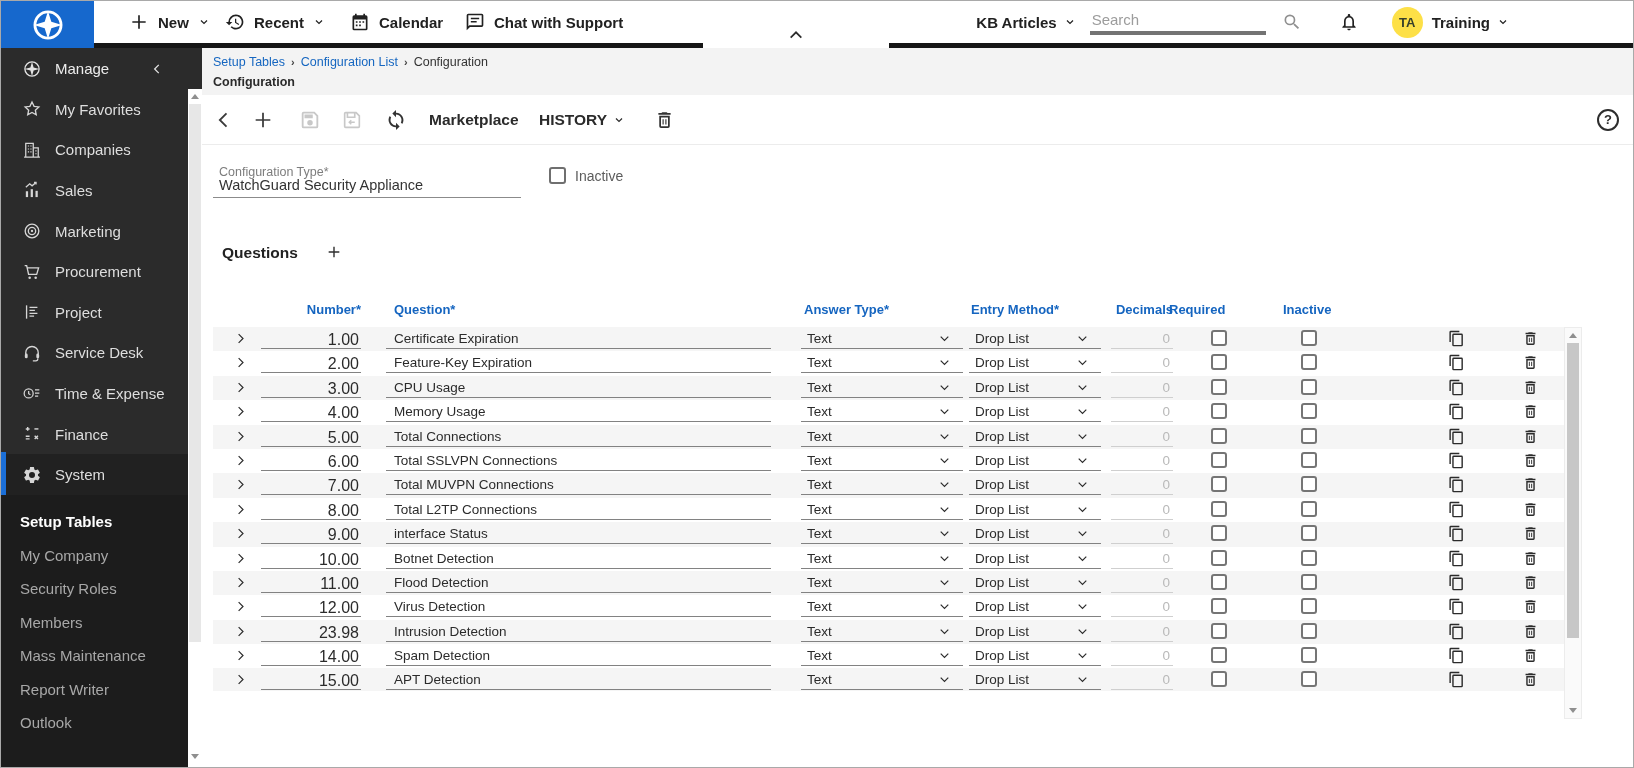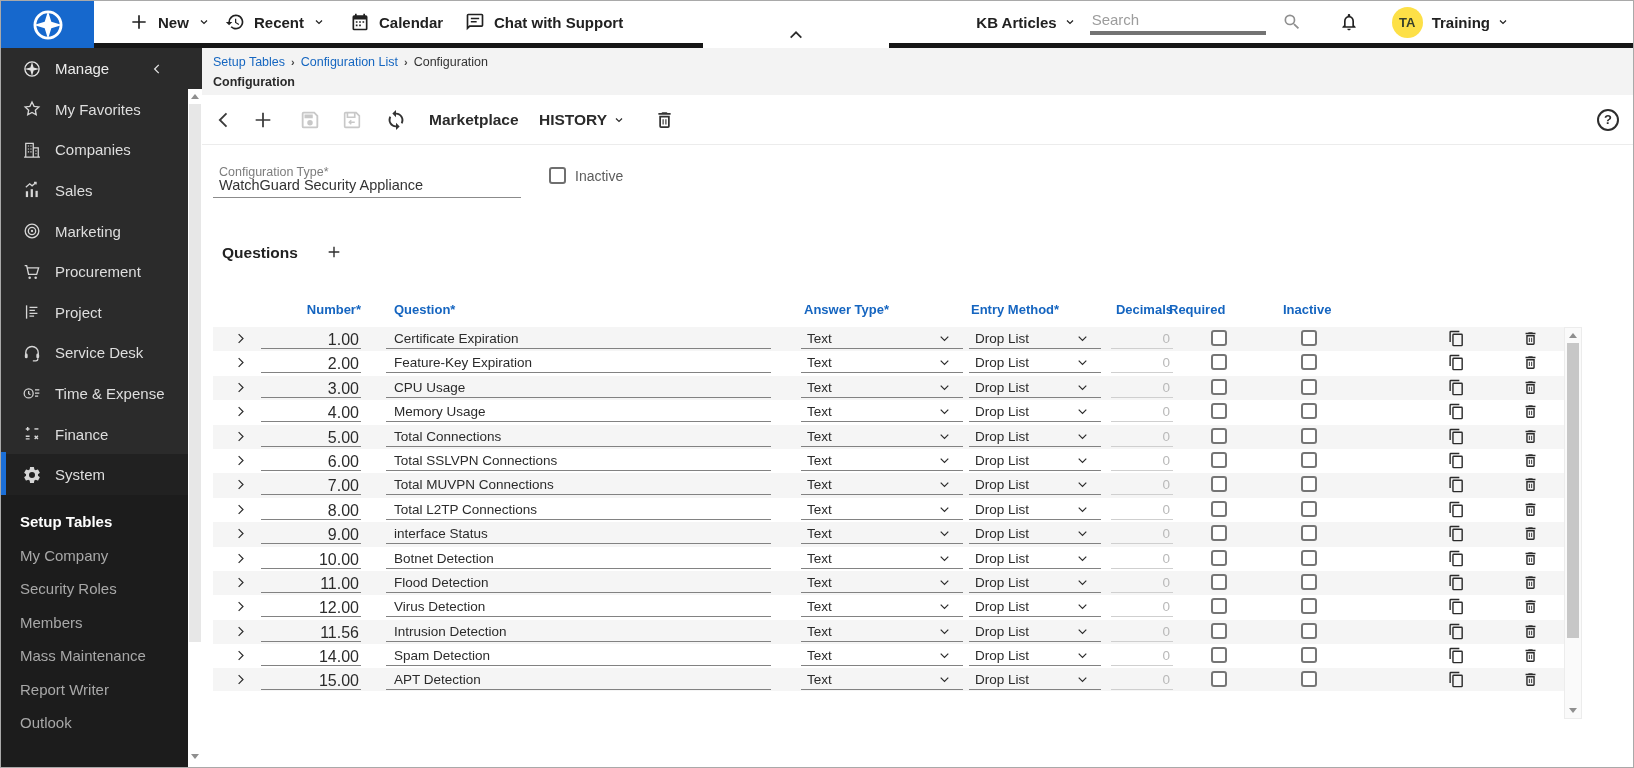--- a/index.html
+++ b/index.html
@@ -757,7 +757,7 @@
     <svg class="r-exp" viewBox="0 0 24 24">
             <path d="M9 5l7 7-7 7" stroke="#2b2b2b" stroke-width="1.9" fill="none"></path>
           </svg>
-    <span class="r-num">11.56</span>
+    <span class="r-num">23.98</span>
     <span class="r-q">Intrusion Detection</span>
     <span class="r-sel sel-answer">
       <span class="sel-label">Text</span>

